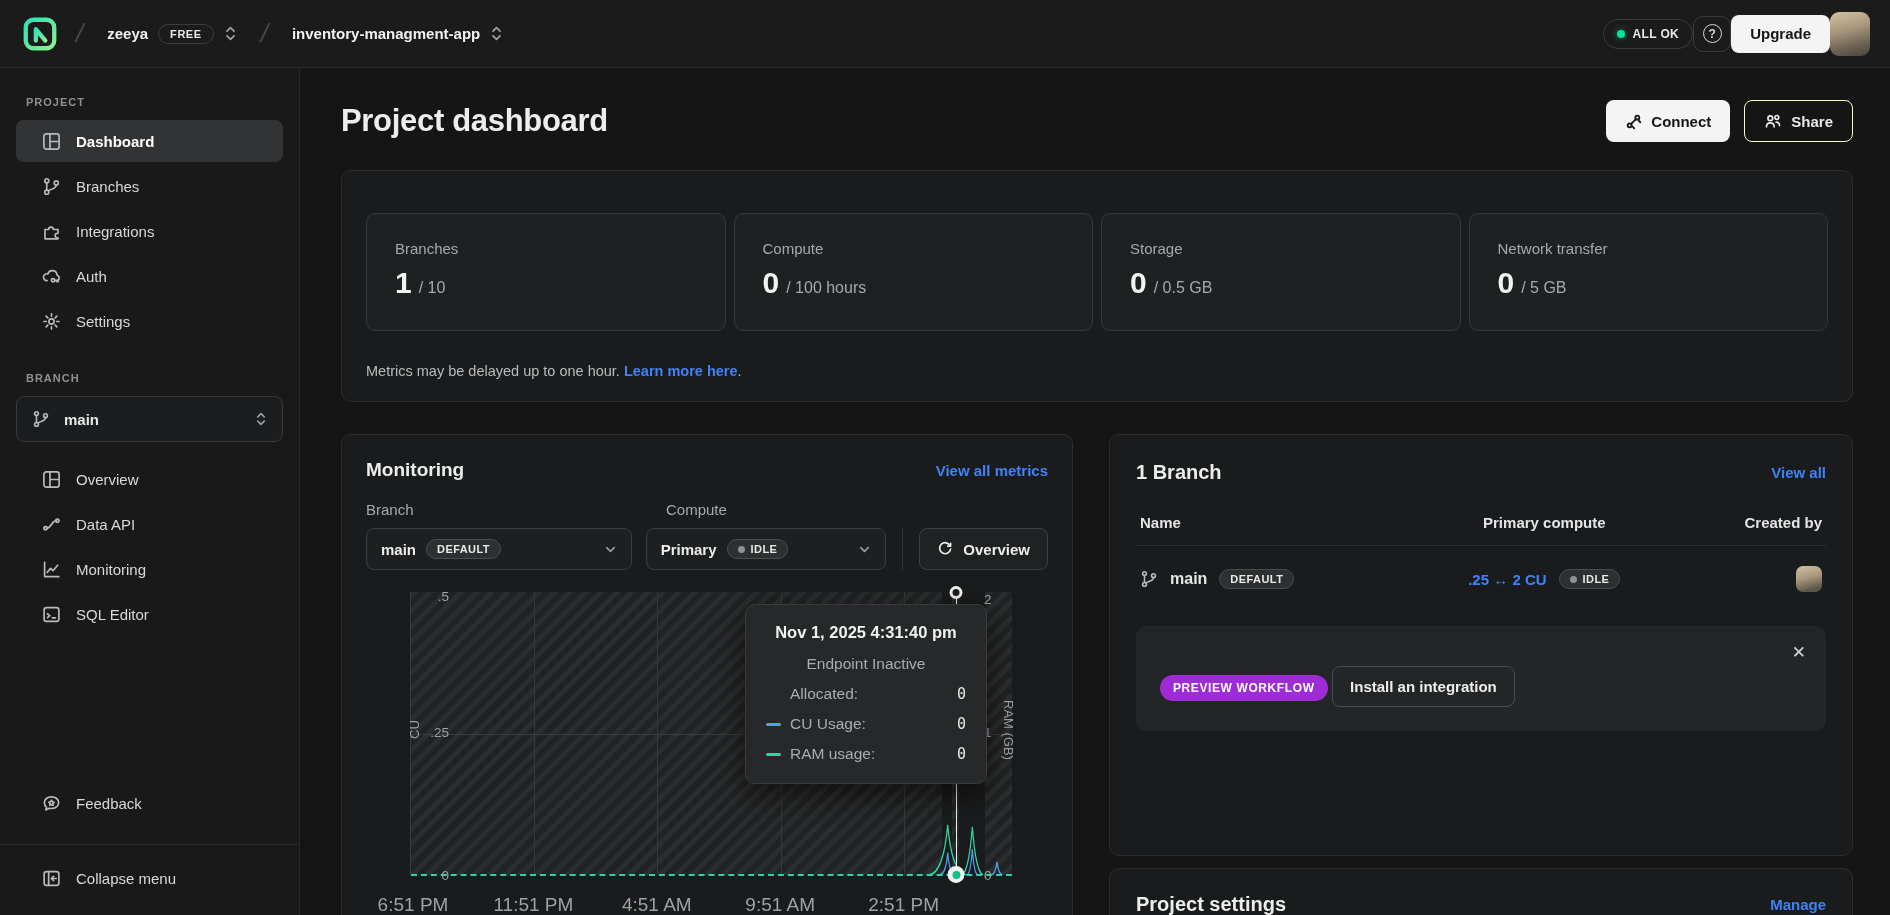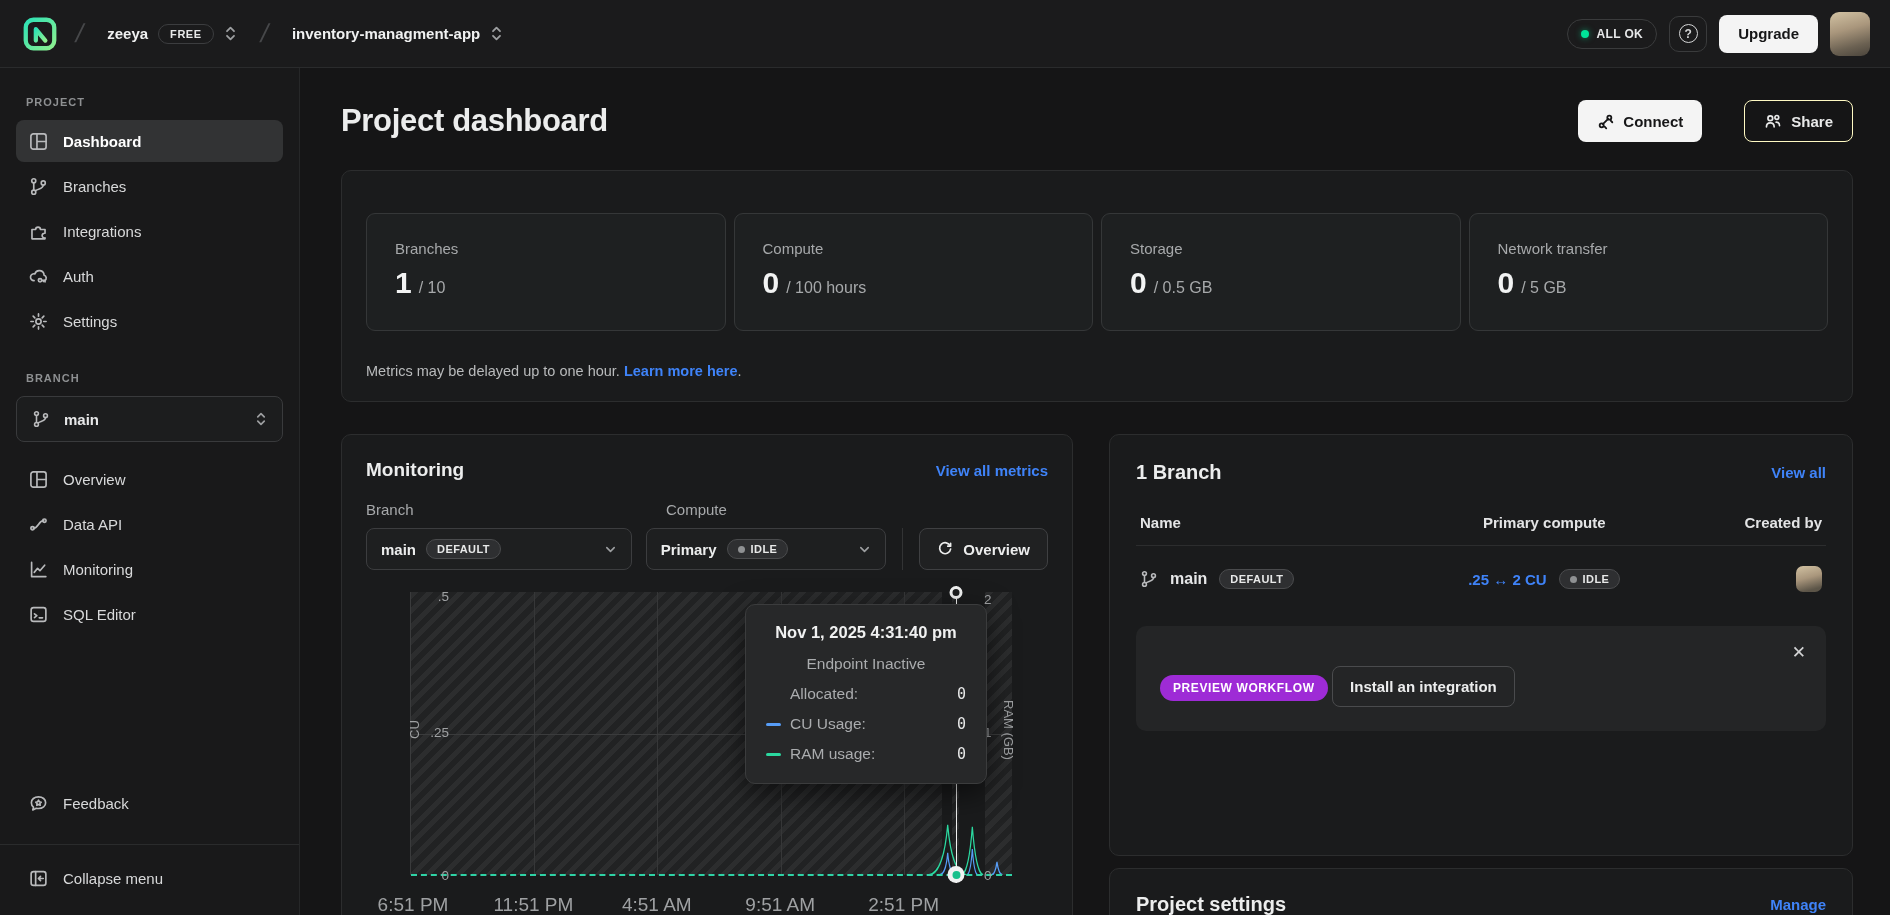--- a/index.html
+++ b/index.html
@@ -17,7 +17,7 @@
   .pill { border:1px solid #3c3d3f; border-radius:999px; padding:3px 11px; font-size:11px;
     font-weight:700; letter-spacing:.05em; color:#e8e9e9; }
   .updown { color:#9d9fa1; display:flex; }
-  .hright { margin-left:auto; display:flex; align-items:center; gap:12px; }
+  .hright { margin-left:auto; display:flex; align-items:center; }
   .status-pill { display:flex; align-items:center; gap:8px; border:1px solid #3a3b3c; border-radius:999px;
     height:30px; padding:0 13px; font-size:12px; font-weight:700; letter-spacing:.03em; cursor:pointer; }
   .dot { width:8px; height:8px; border-radius:50%; }

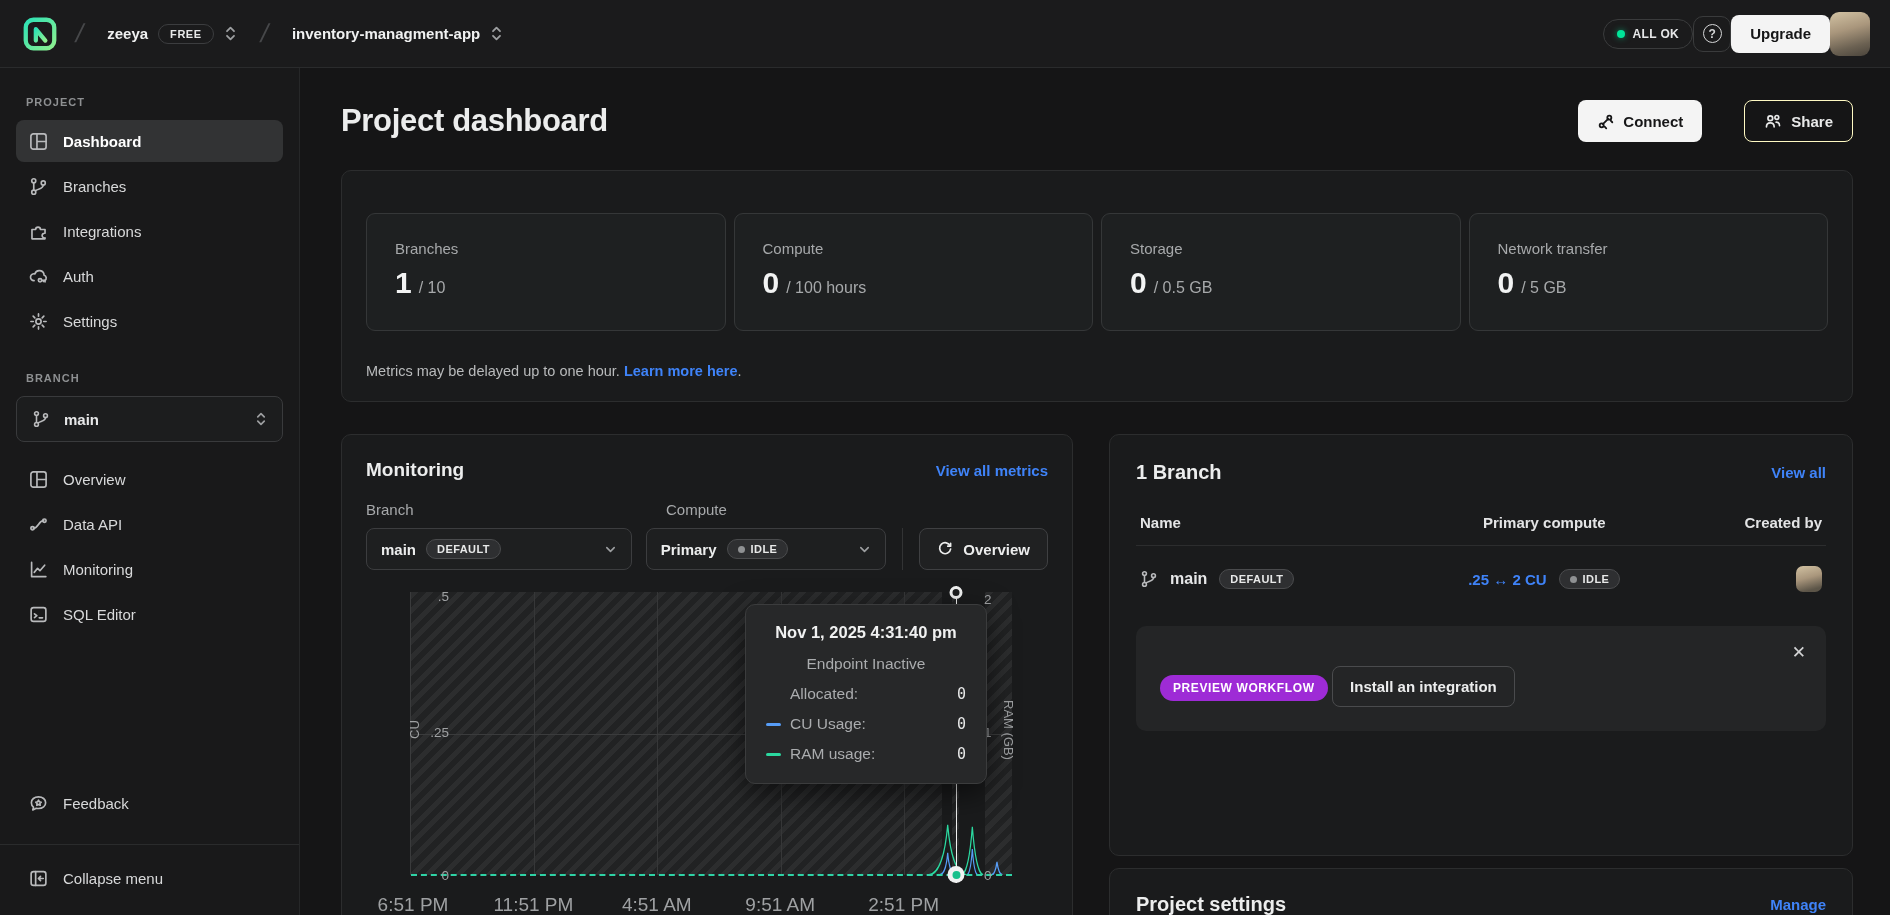--- a/index.html
+++ b/index.html
@@ -52,7 +52,7 @@
   .page-title { font-size:31px; font-weight:700; color:#eceded; letter-spacing:-.01em; }
   .title-actions { display:flex; gap:14px; }
   .btn { display:flex; align-items:center; gap:9px; height:42px; padding:0 19px; border-radius:8px;
-    font-size:15px; font-weight:700; cursor:pointer; font-family:inherit;margin-left:28px; }
+    font-size:15px; font-weight:700; cursor:pointer; font-family:inherit; }
   .btn-light { background:#f4f4f4; color:#161617; border:none; }
   .btn-dark { background:transparent; color:#e8e9e9; border:1px solid #fef9c3; }
 

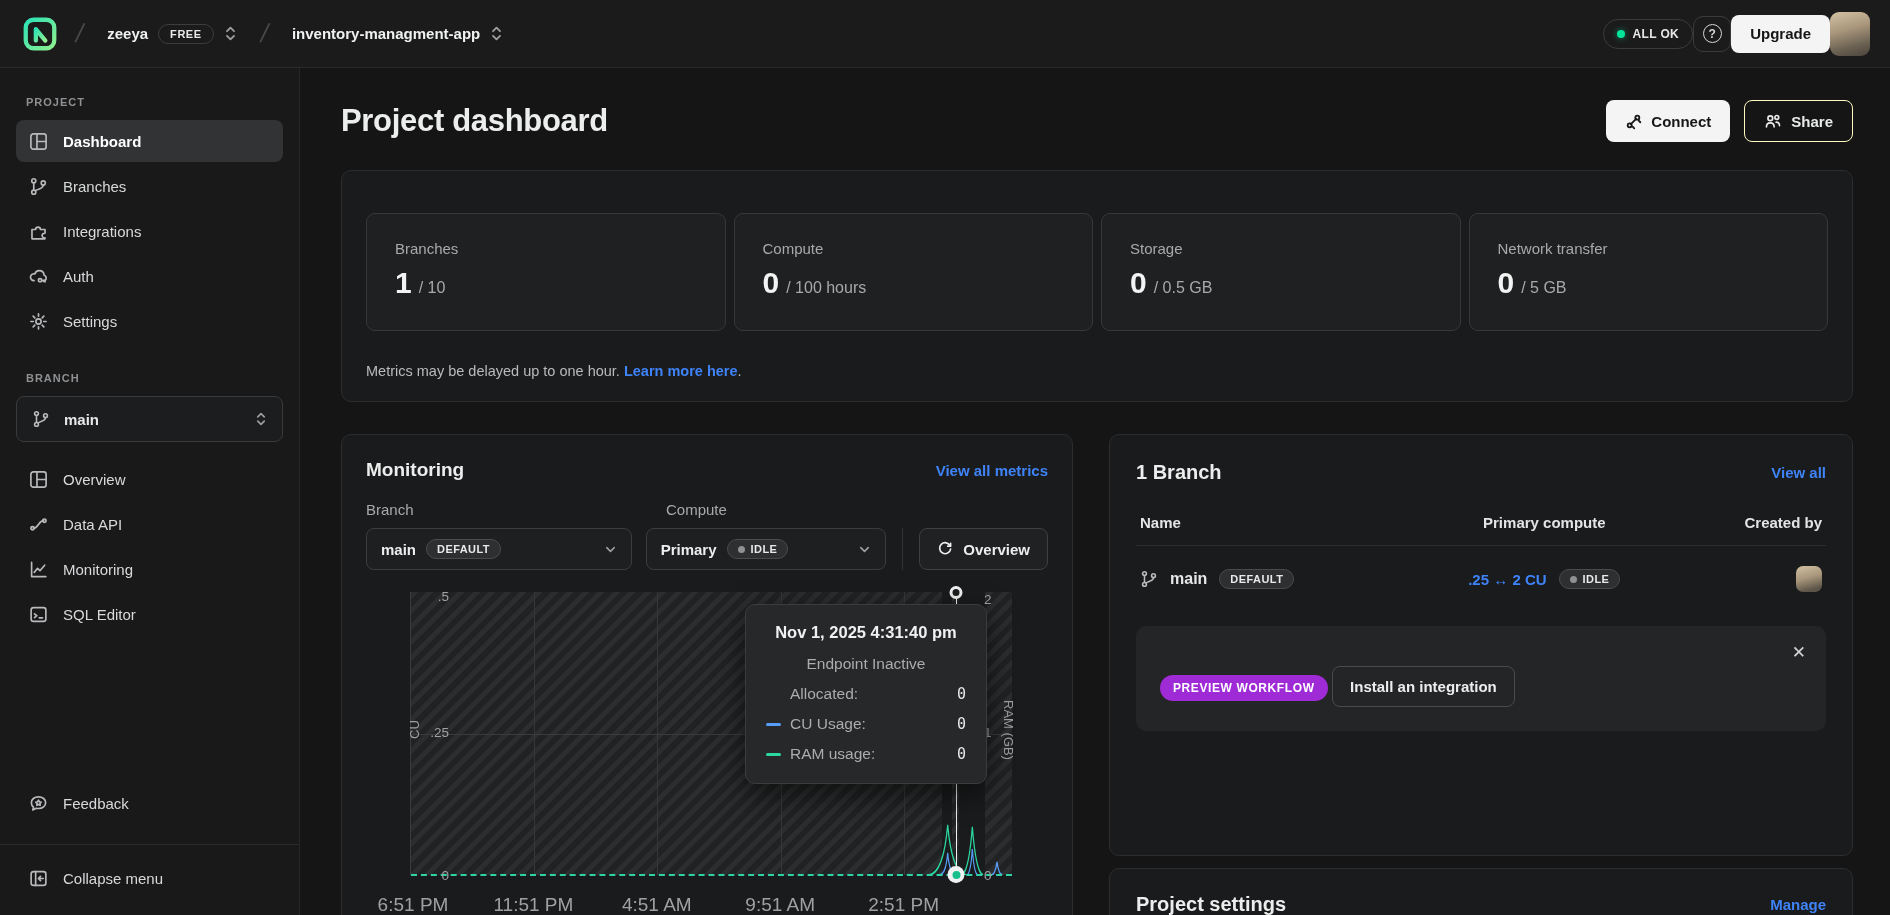--- a/index.html
+++ b/index.html
@@ -36,7 +36,7 @@
     border-right:1px solid #262728; display:flex; flex-direction:column; padding:28px 0 10px; }
   .sec-label { font-size:11px; font-weight:700; letter-spacing:.09em; color:#8e9092; padding:0 26px; margin-bottom:12px; }
   .nav { list-style:none; display:flex; flex-direction:column; gap:3px; padding:0 16px; }
-  .nav-item { display:flex; align-items:center; gap:15px; height:42px; padding:0 13px; border-radius:8px;
+  .nav-item { display:flex; align-items:center; gap:15px; height:42px; padding:0 26px; border-radius:8px;
     font-size:15px; color:#d8d9da; cursor:pointer; }
   .nav-item.active { background:#323334; color:#ffffff; font-weight:600; }
   .nav-item .ic { width:19px; height:19px; color:#b9babc; flex:0 0 auto; display:flex; }

